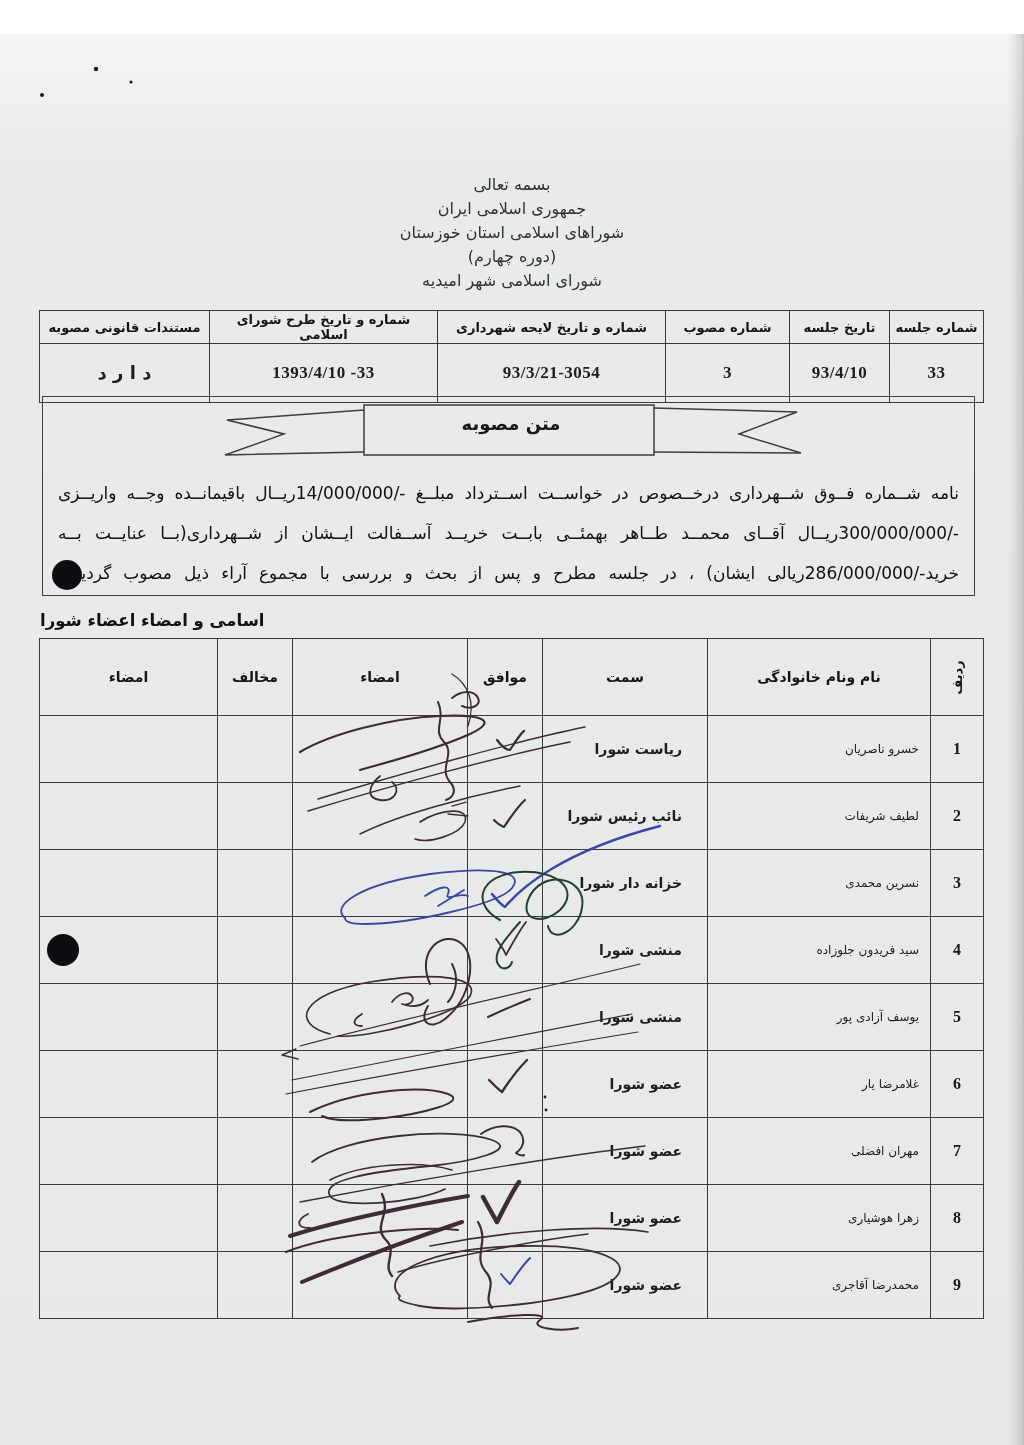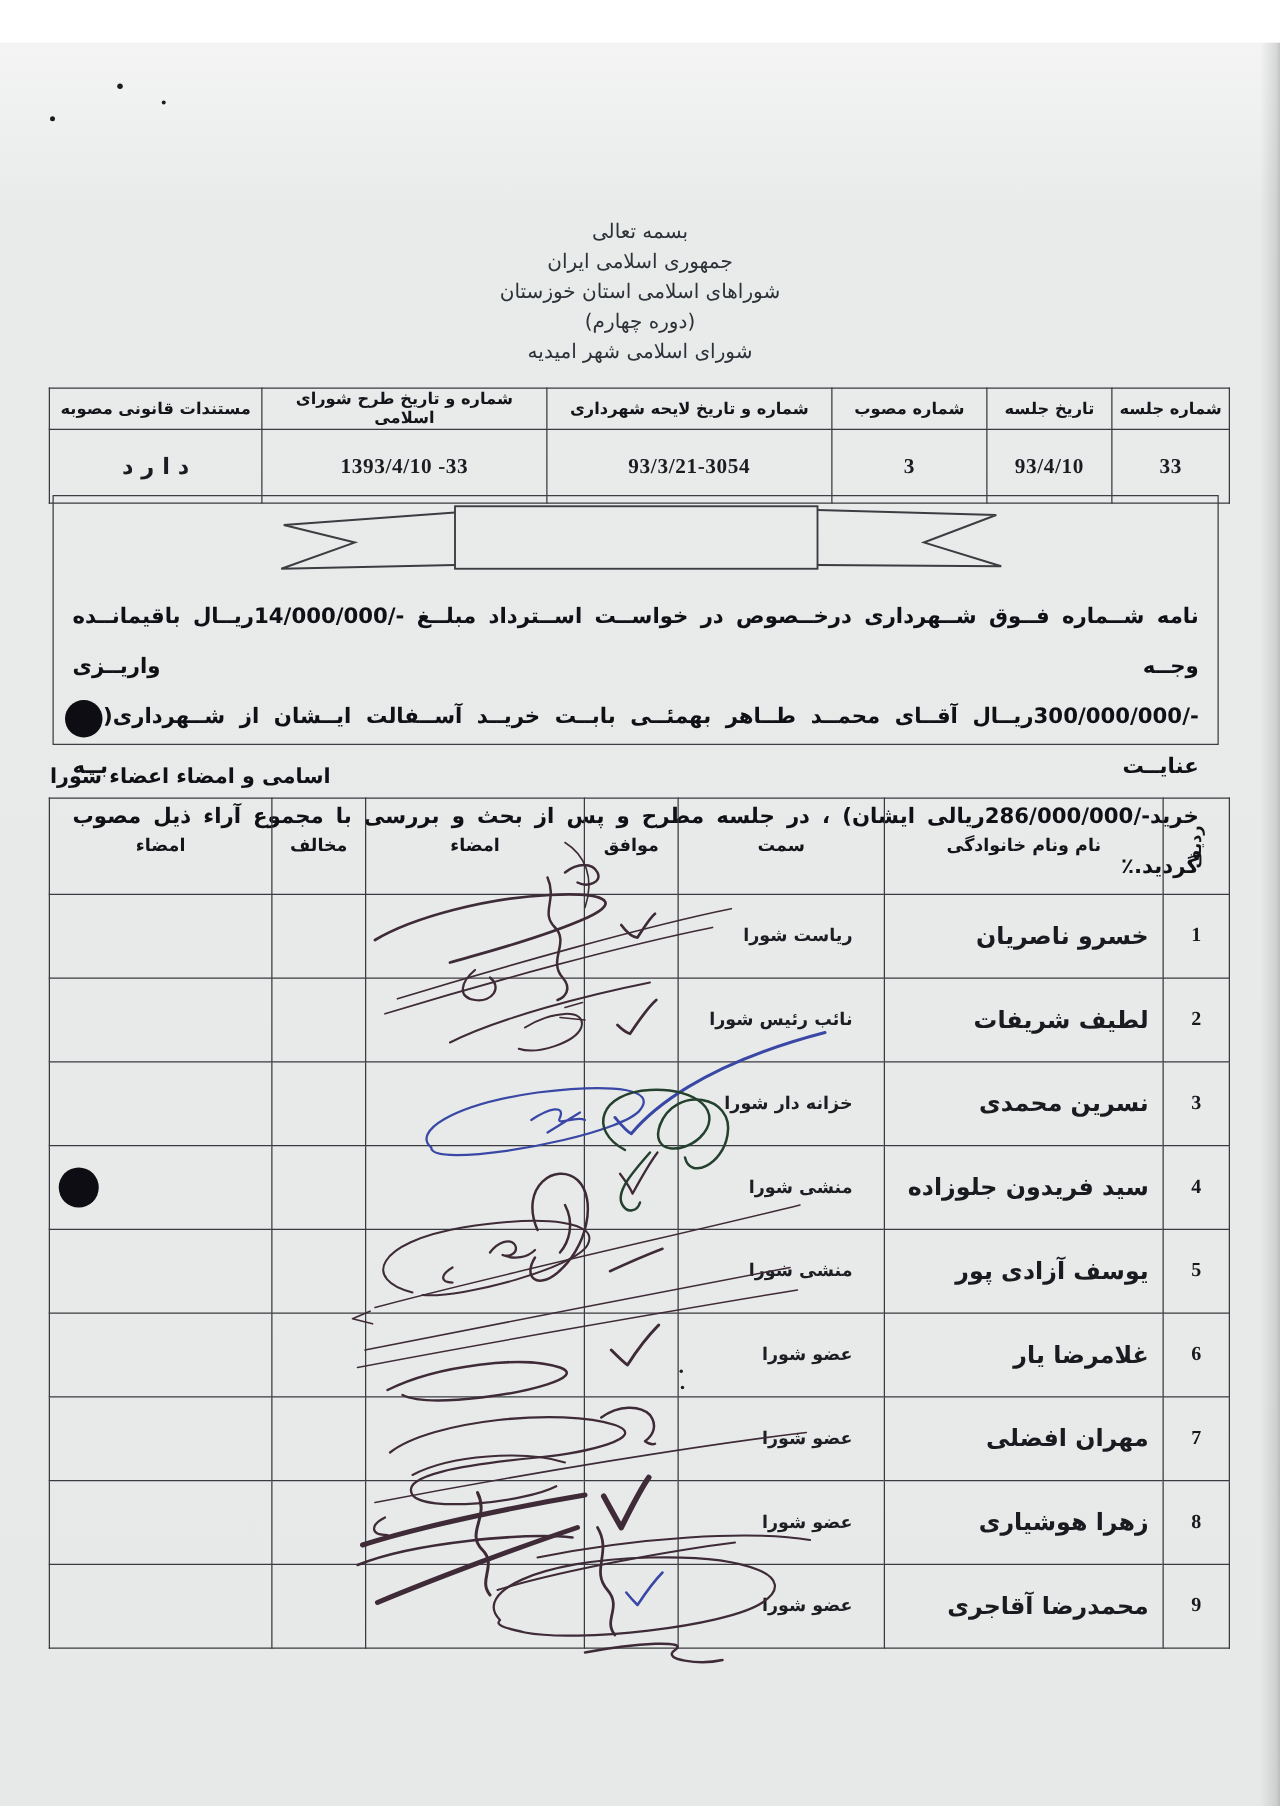--- a/index.html
+++ b/index.html
@@ -103,6 +103,7 @@
         <rect class="line-art" x="323" y="8" width="290" height="50"></rect>
         <path class="line-art" d="M613,11 L756,15 L698,37 L760,56 L613,55"></path>
       </svg>
+      <div class="ribbon-title">متن مصوبه</div>
     </div>
     <div class="motn-text">
       <div>نامه شــماره فــوق شــهرداری درخــصوص در خواســت اســترداد مبلــغ -/14/000/000ریــال باقیمانــده وجــه واریــزی</div>

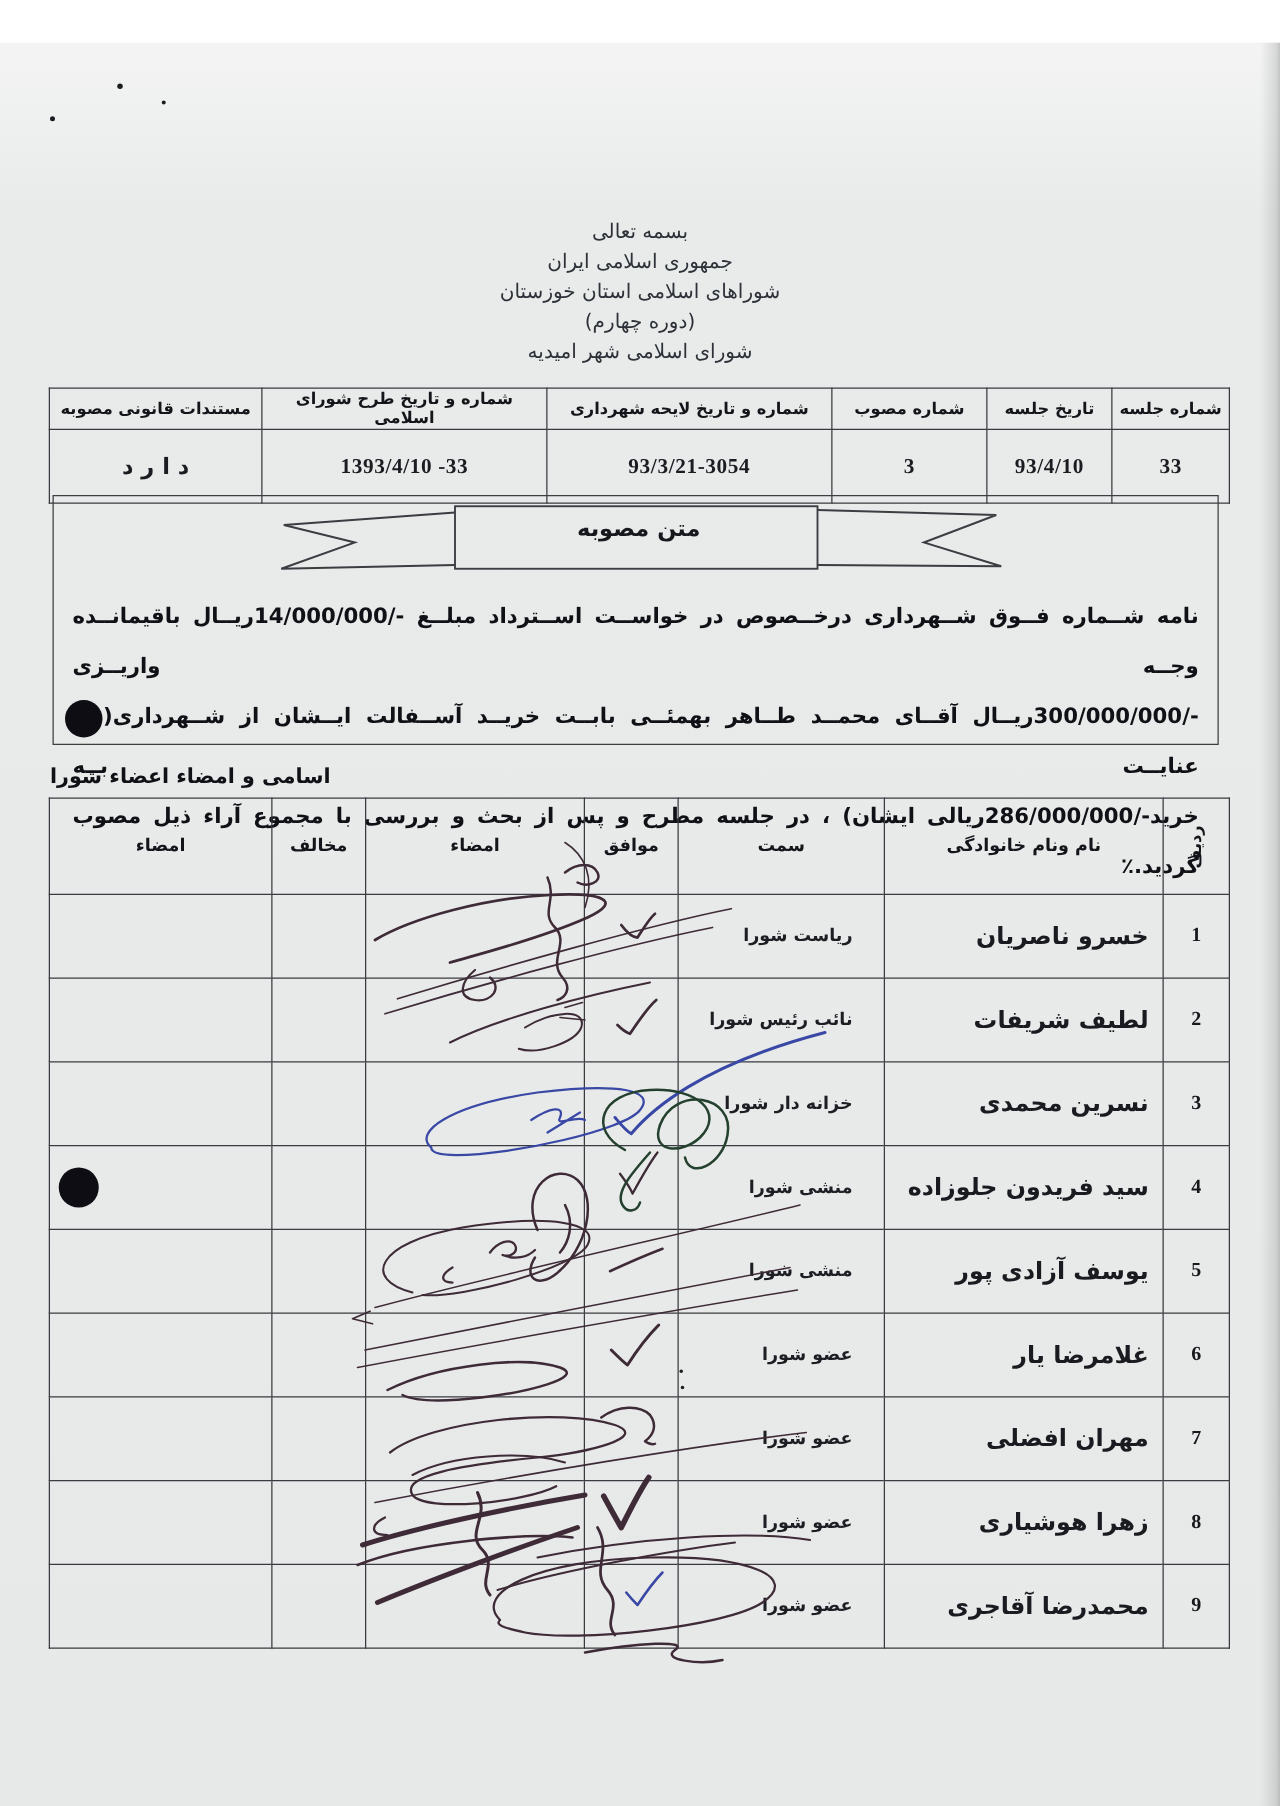--- a/index.html
+++ b/index.html
@@ -31,7 +31,7 @@
   .ribbon-title{position:absolute;left:323px;top:16px;width:290px;text-align:center;
     font-size:18px;font-weight:bold;letter-spacing:1px;color:#17181d;}
   .motn-text{position:absolute;top:76px;right:0;left:0;padding:0 15px;
-    font-size:17px;font-weight:bold;line-height:40px;color:#101116;
+    font-size:17px;font-weight:normal;line-height:40px;color:#101116;
     text-align:justify;text-align-last:justify;word-spacing:1.5px;}
 
   

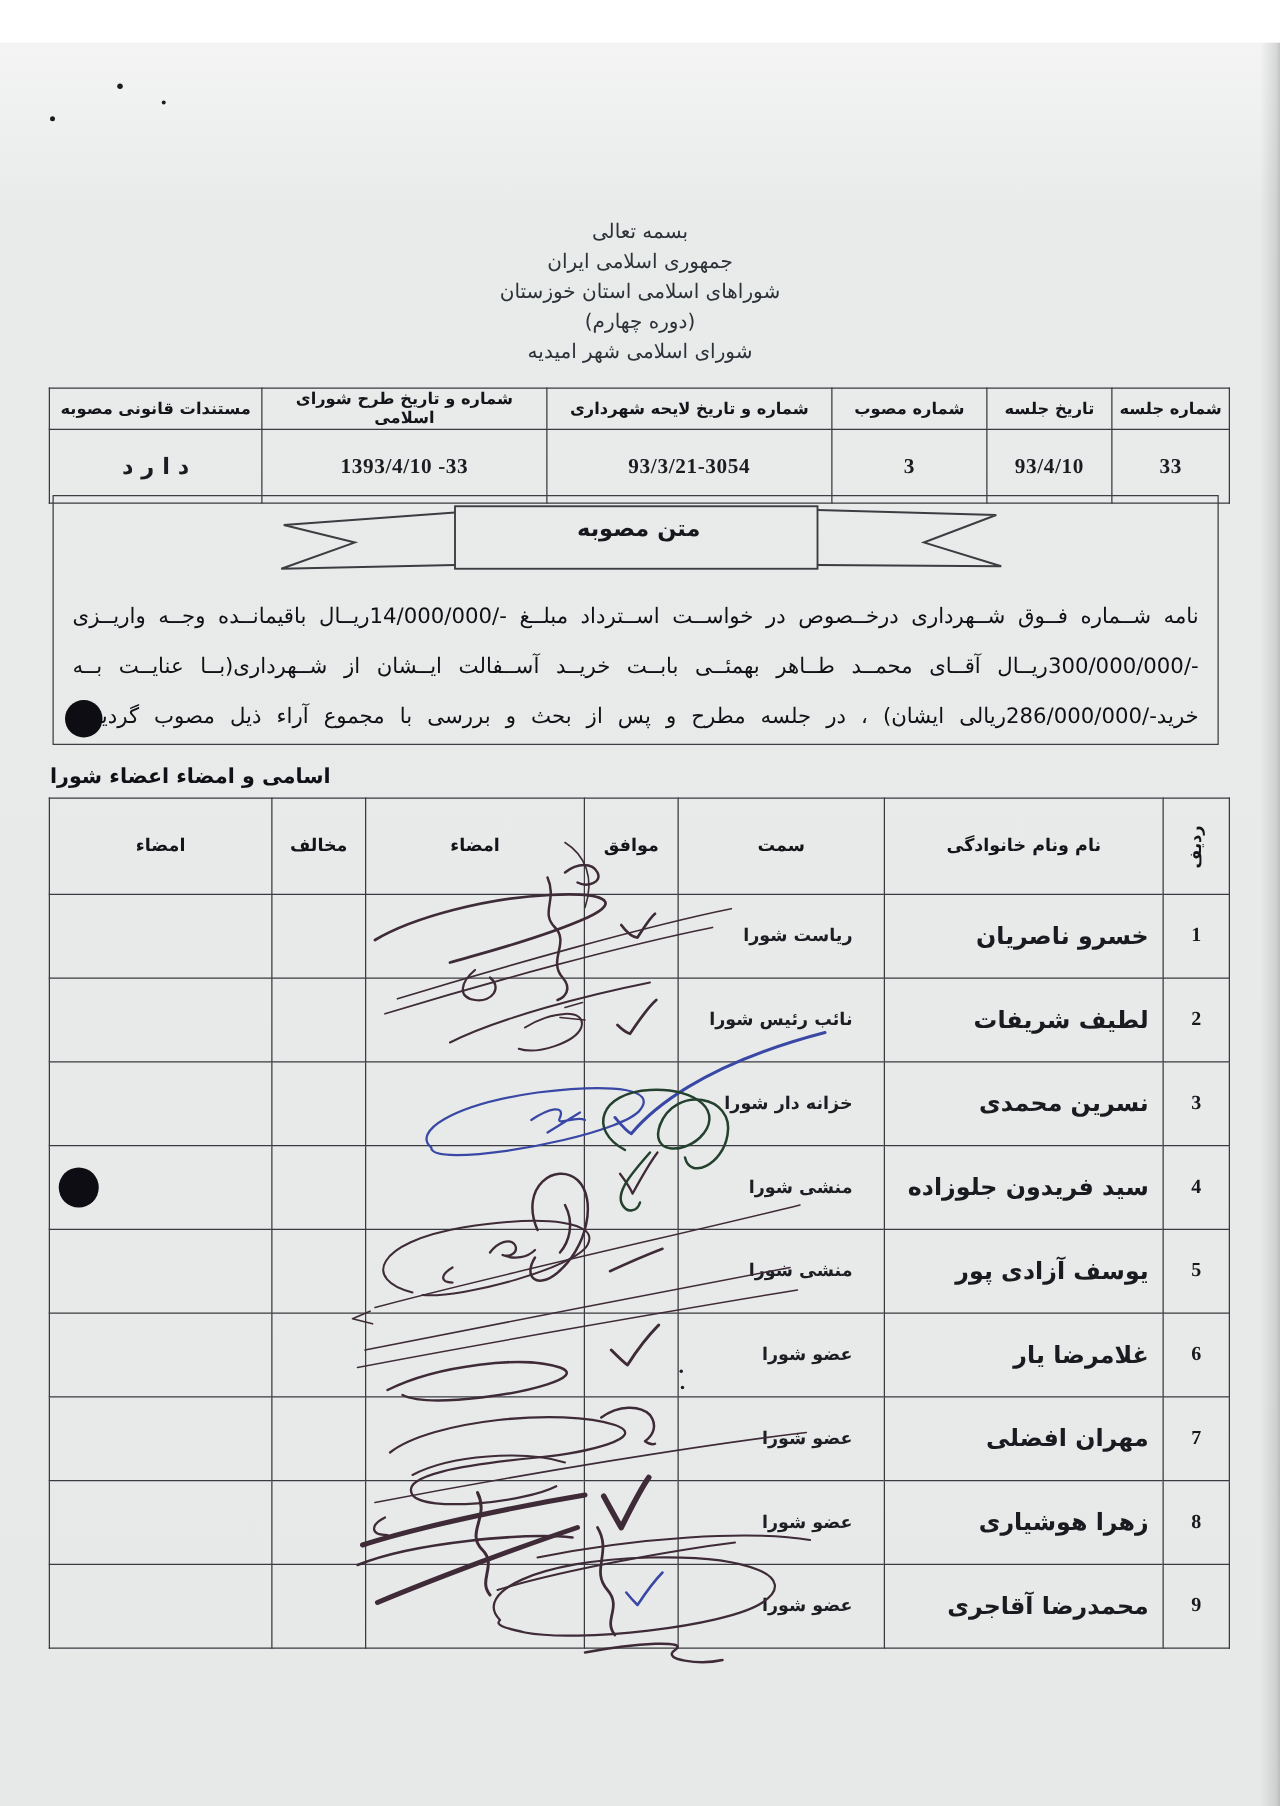--- a/index.html
+++ b/index.html
@@ -41,7 +41,7 @@
   .sign-table td{border:1.6px solid #3a3a40;vertical-align:middle;overflow:visible;}
   .sign-table .hcell{height:74px;text-align:center;font-size:14px;font-weight:bold;color:#14151a;}
   .sign-table .rno{height:64px;text-align:center;font-family:"Liberation Serif",serif;font-size:16px;font-weight:bold;}
-  .sign-table .nm{text-align:right;padding-right:11px;font-size:19px;font-weight:bold;color:#1a1b20;}
+  .sign-table .nm{text-align:right;padding-right:11px;font-size:12px;font-weight:normal;color:#1a1b20;}
   .sign-table .pos{text-align:right;padding-right:25px;font-size:14px;font-weight:bold;color:#1d1e24;}
   .radif{display:inline-block;transform:rotate(-90deg);font-size:13px;font-weight:bold;}
 

